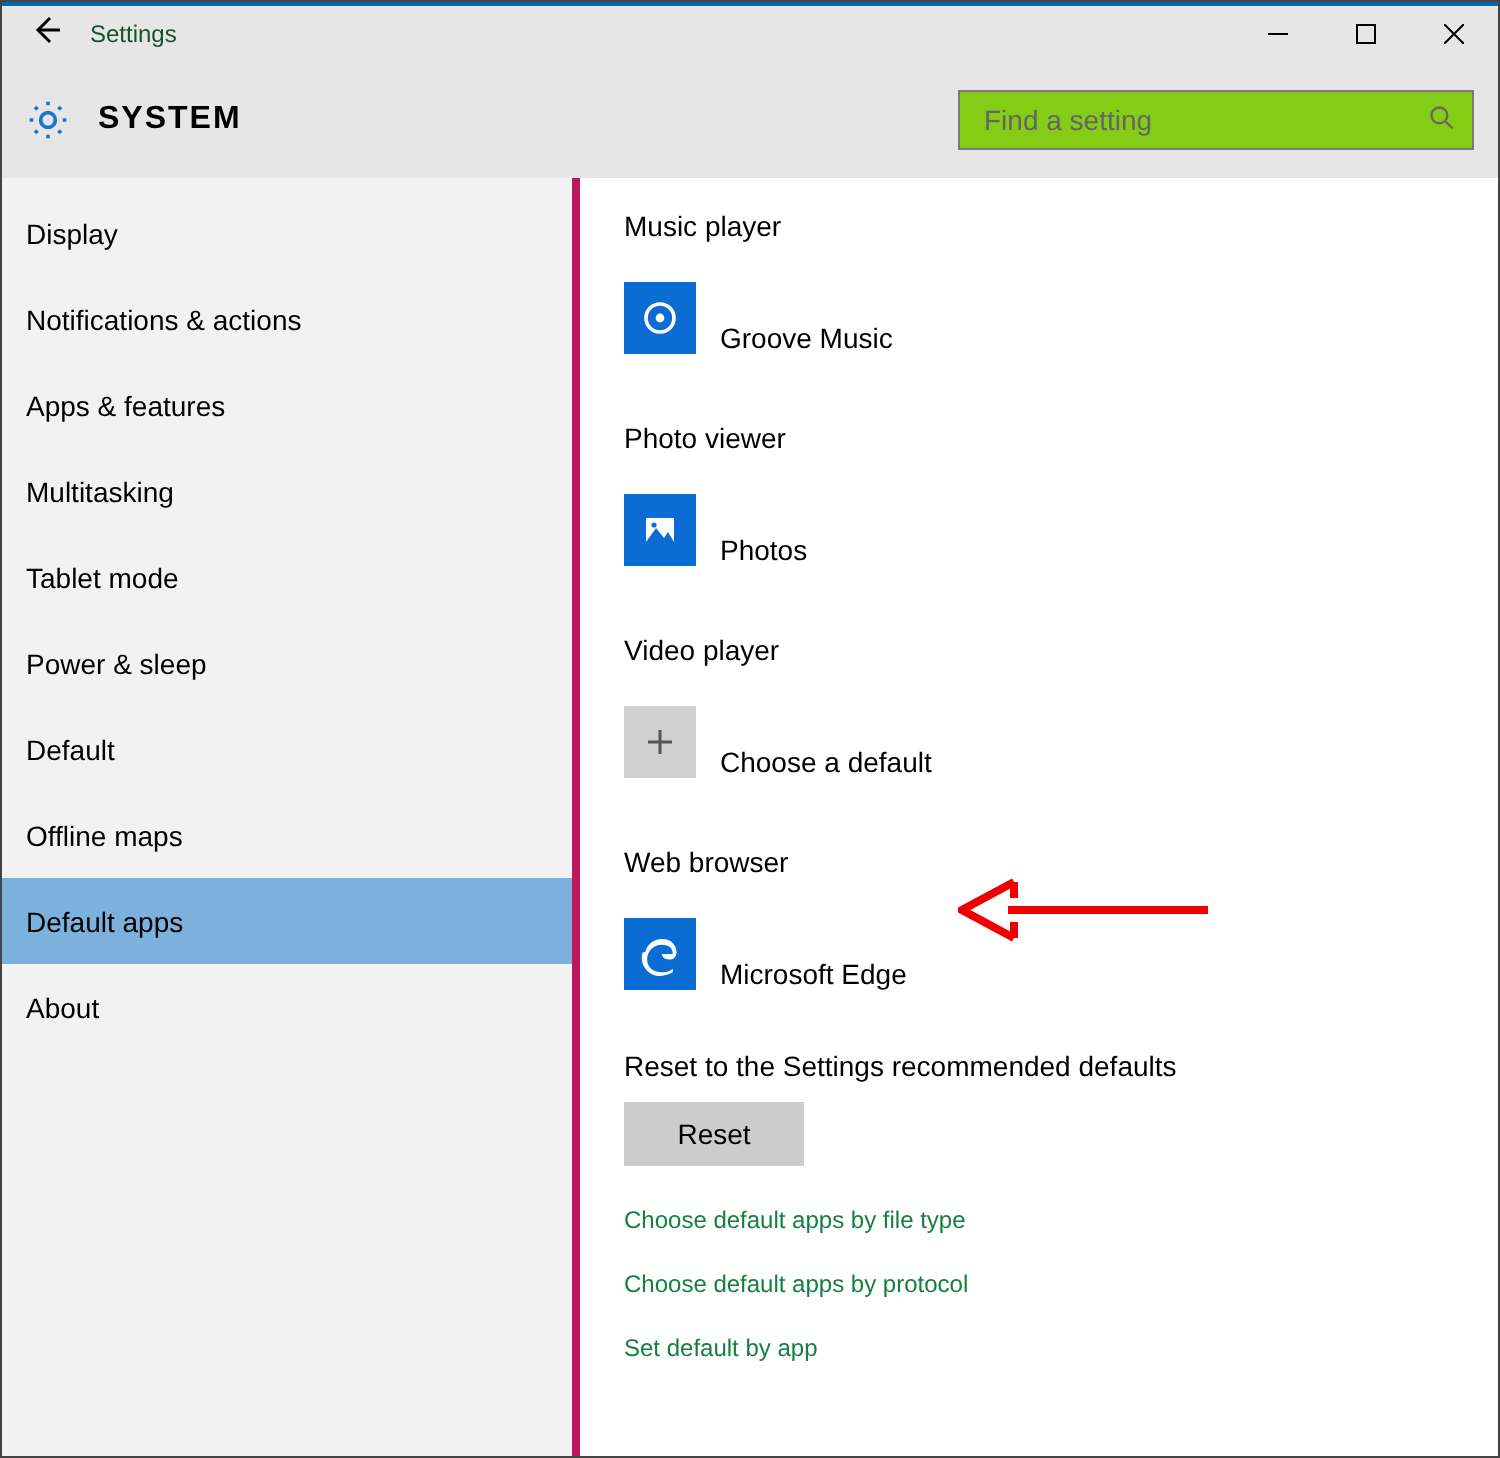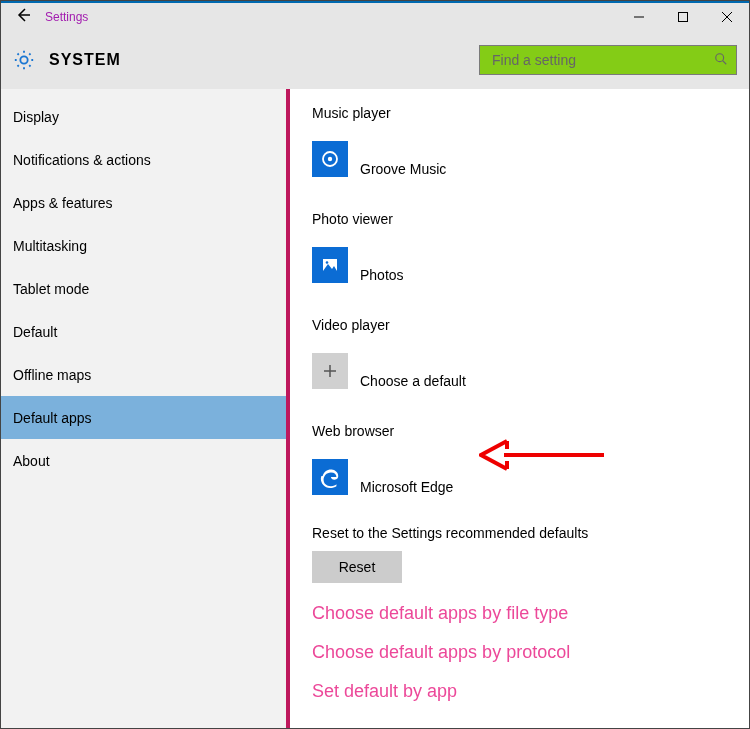--- a/index.html
+++ b/index.html
@@ -15,7 +15,7 @@
     display:flex; align-items:center;
   }
   .titlebar .back { width:44px; text-align:center; font-size:16px; cursor:pointer; }
-  .titlebar .title { font-size:12px; color:#a21caf; }
+  .titlebar .title { font-size:12px; color:#14532d; }
   .titlebar .spacer { flex:1; }
   .winbtn { width:44px; height:100%; display:flex; align-items:center; justify-content:center; cursor:pointer; font-family:Arial,sans-serif; }
   .header {

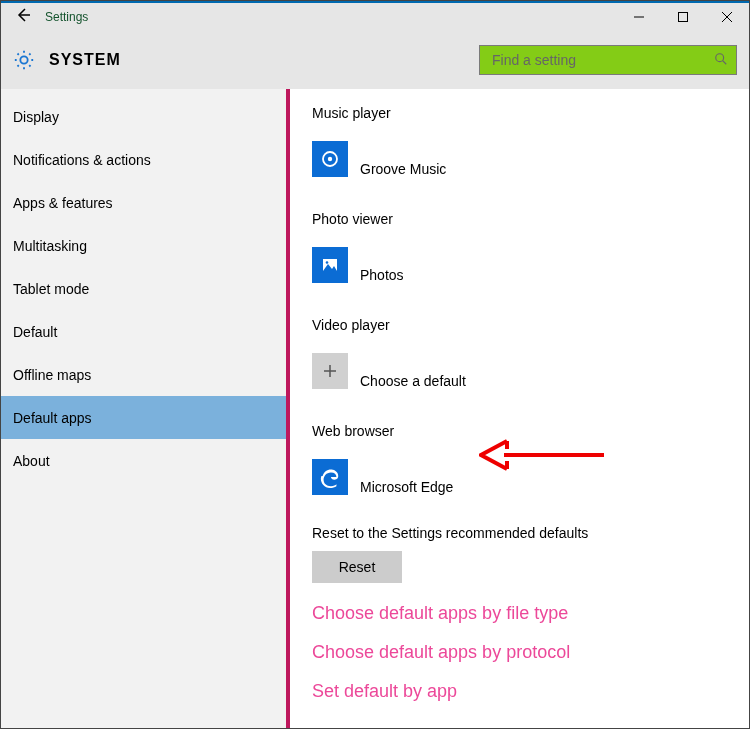--- a/index.html
+++ b/index.html
@@ -132,6 +132,9 @@
         <span>Tablet mode</span>
       </div>
     <div class="navitem">
+        <span>Power &amp; sleep</span>
+      </div>
+    <div class="navitem">
         <span>Default</span>
       </div>
     <div class="navitem">

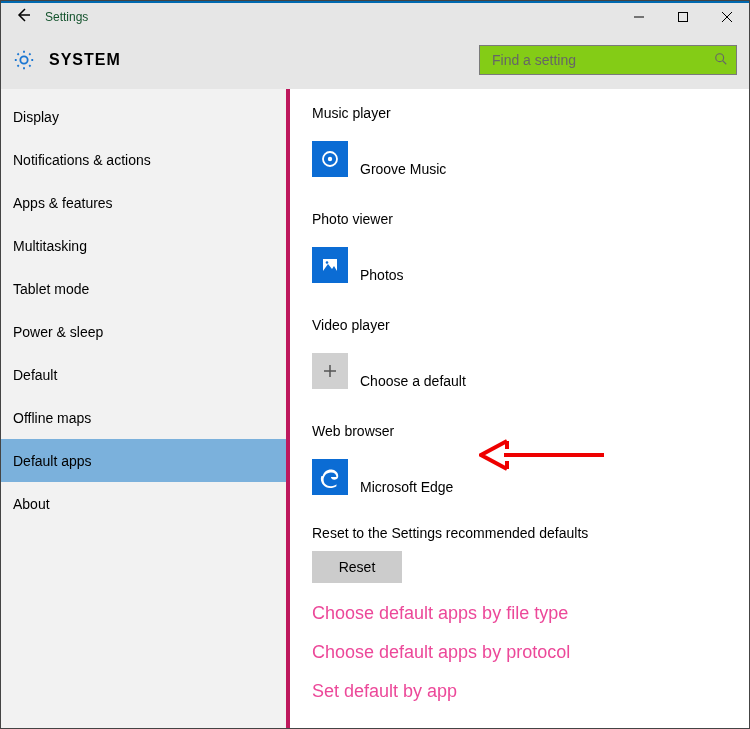--- a/index.html
+++ b/index.html
@@ -60,7 +60,7 @@
     width:90px; height:32px; margin-top:10px;
     background:#ccc; border:0; font-size:14px; cursor:pointer;
   }
-  .link { color:#ec4899; font-size:18px; margin-top:20px; display:block; cursor:pointer; }
+  .link { color:#15803d; font-size:12px; margin-top:20px; display:block; cursor:pointer; }
   .link + .link { margin-top:18px; }
   .arrow-annot { position:absolute; left:478px; top:434px; pointer-events:none; }
 </style>

